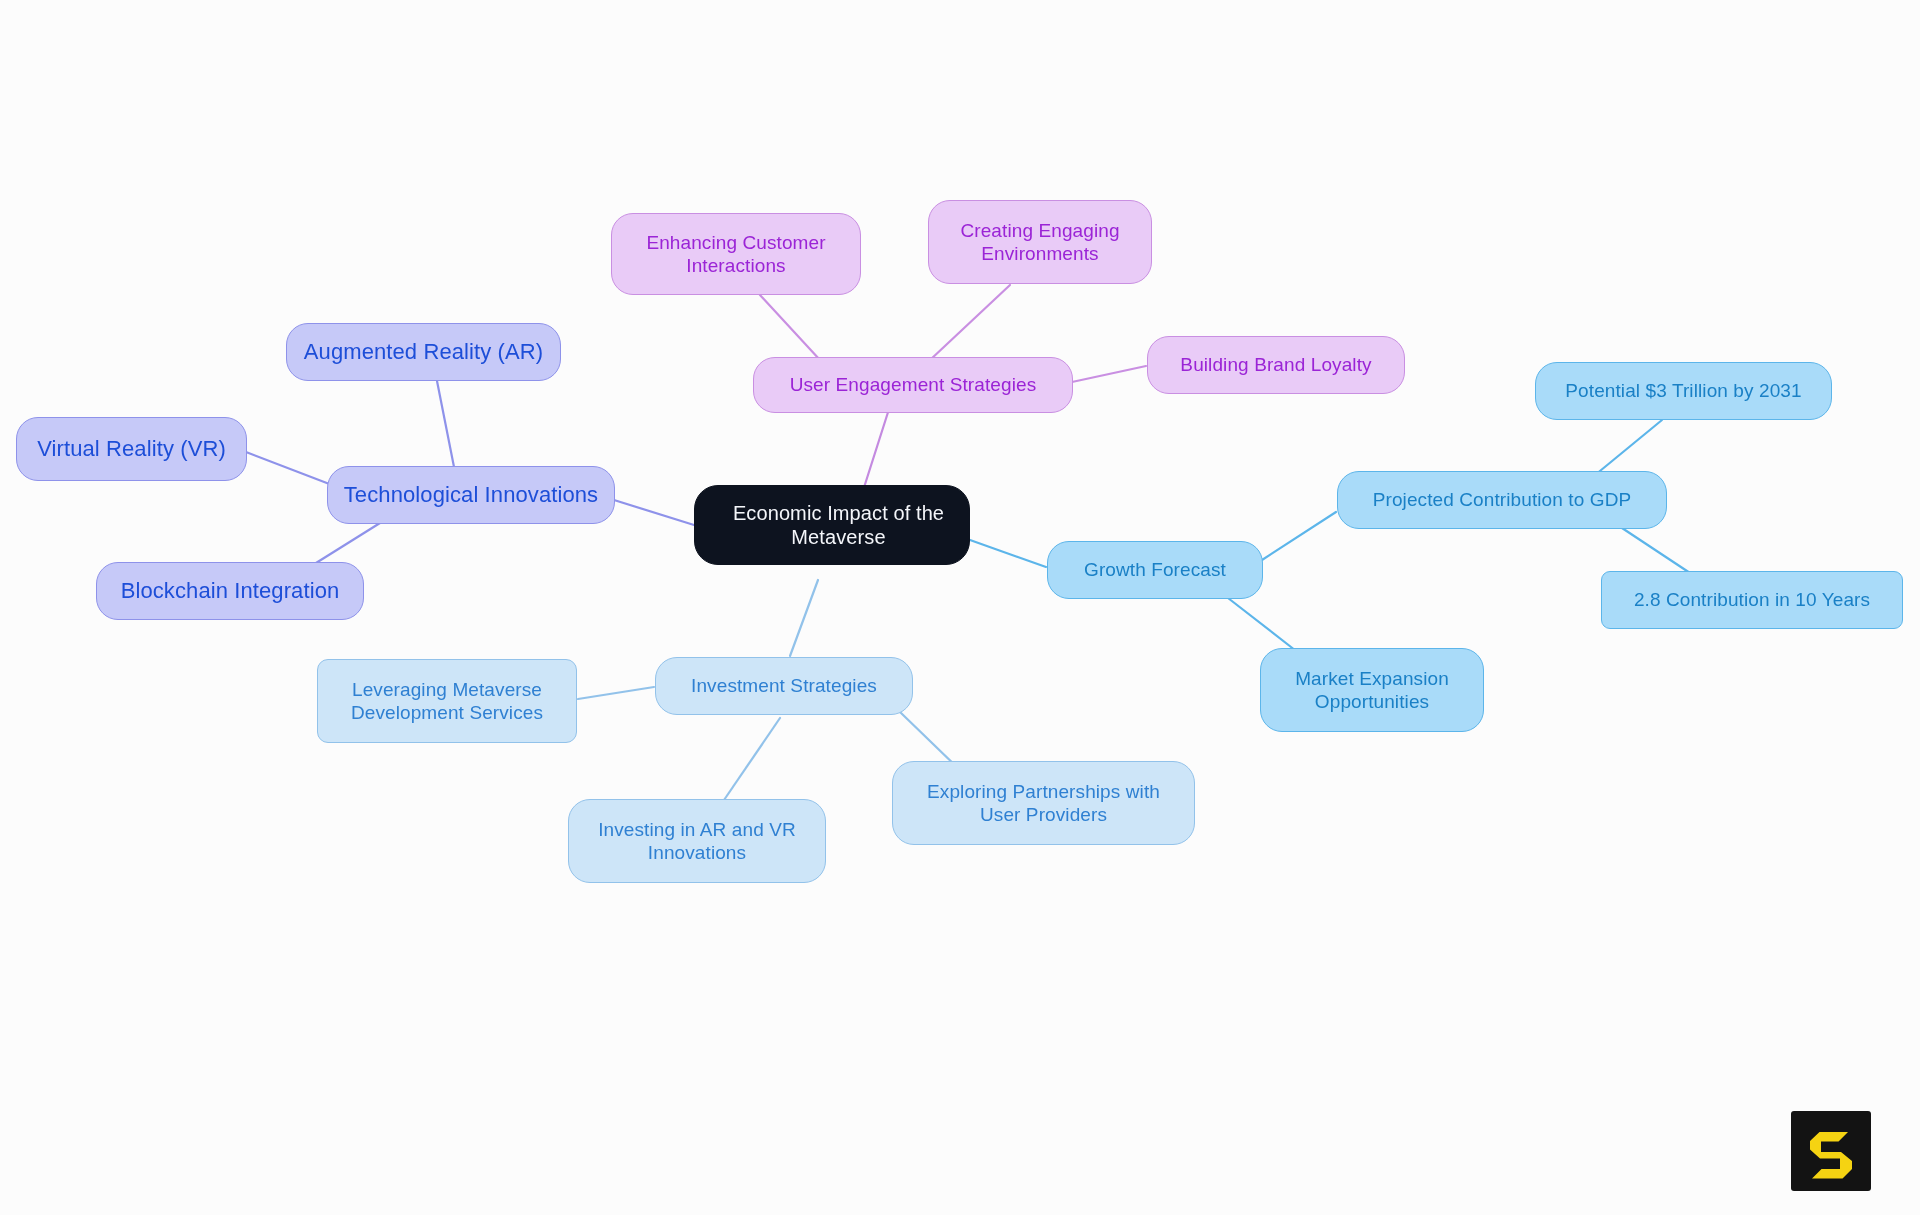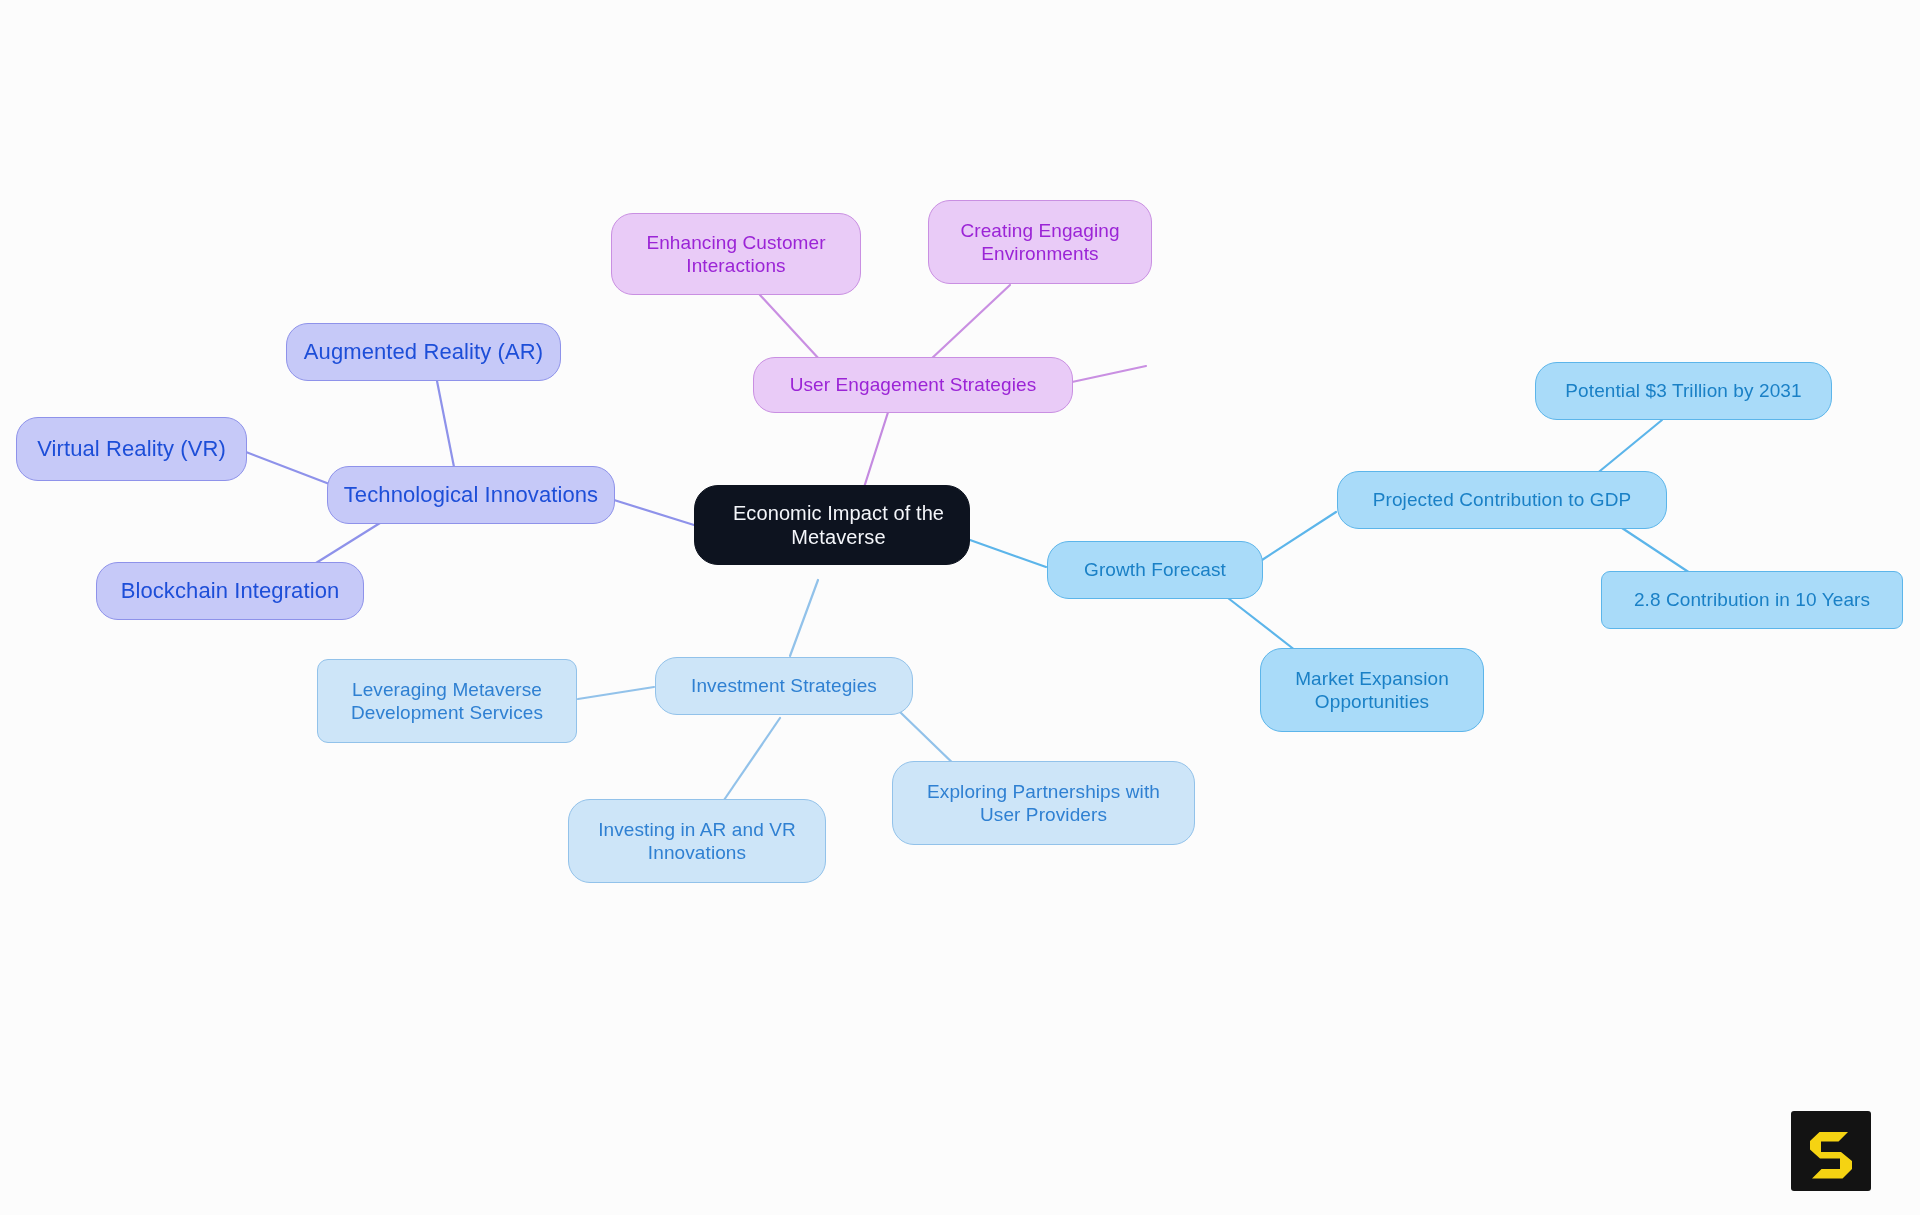--- a/index.html
+++ b/index.html
@@ -140,6 +140,7 @@
   <div class="node purple" style="left:928px; top:200px; width:224px; height:84px;">Creating Engaging
 Environments</div>
 
+  <div class="node purple" style="left:1147px; top:336px; width:258px; height:58px;">Building Brand Loyalty</div>
 
   <div class="node peri" style="left:327px; top:466px; width:288px; height:58px;">Technological Innovations</div>
 

